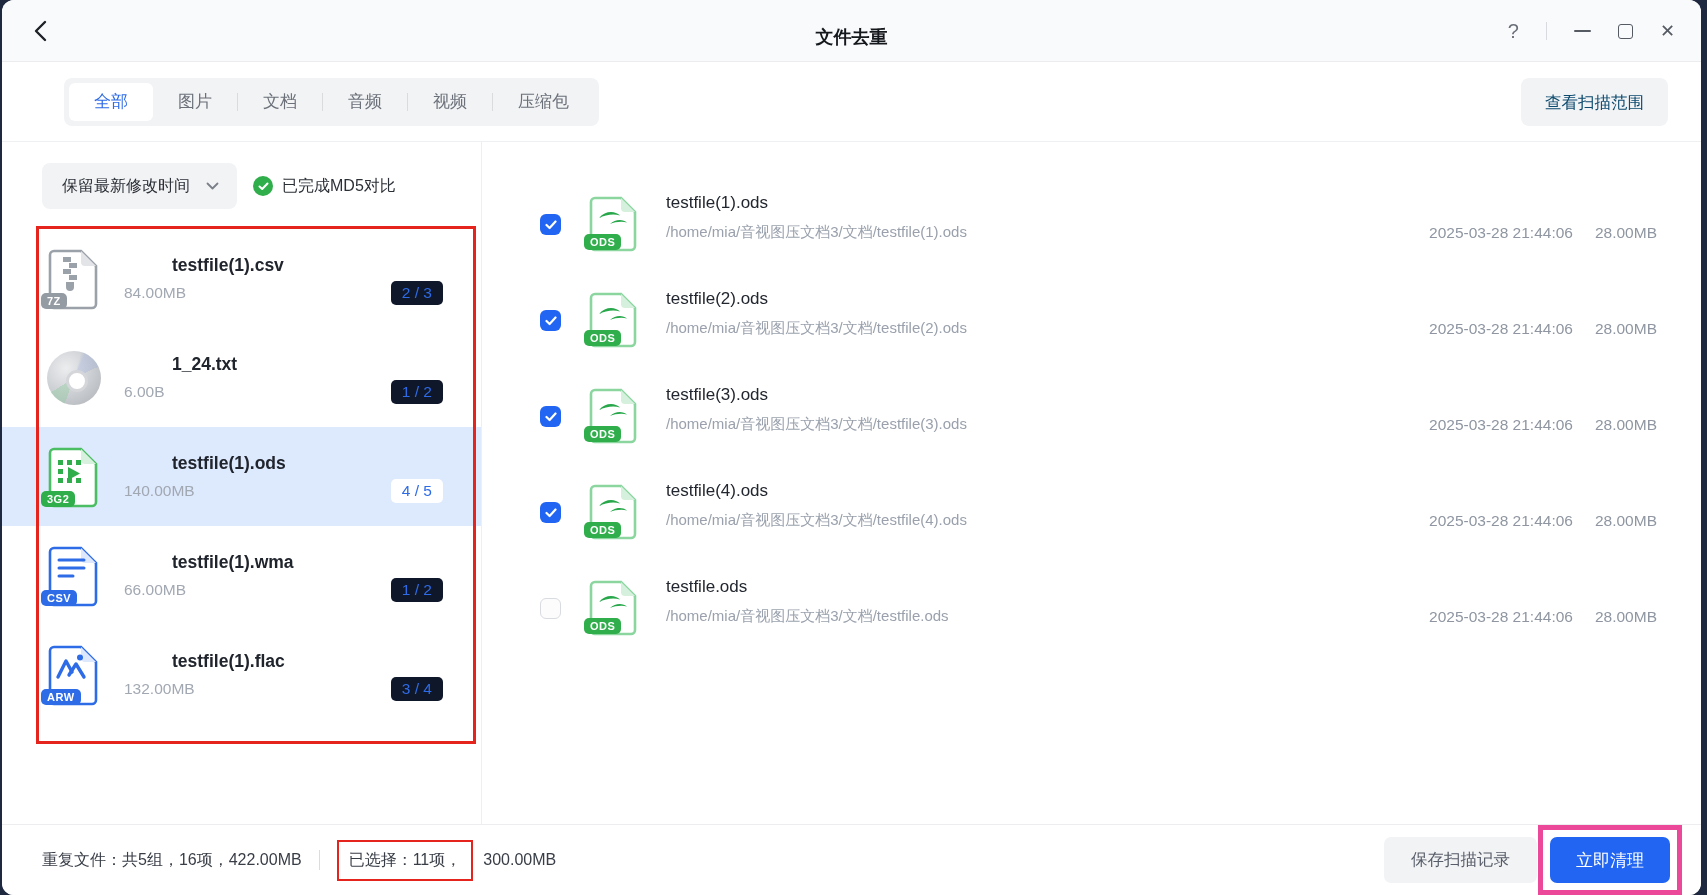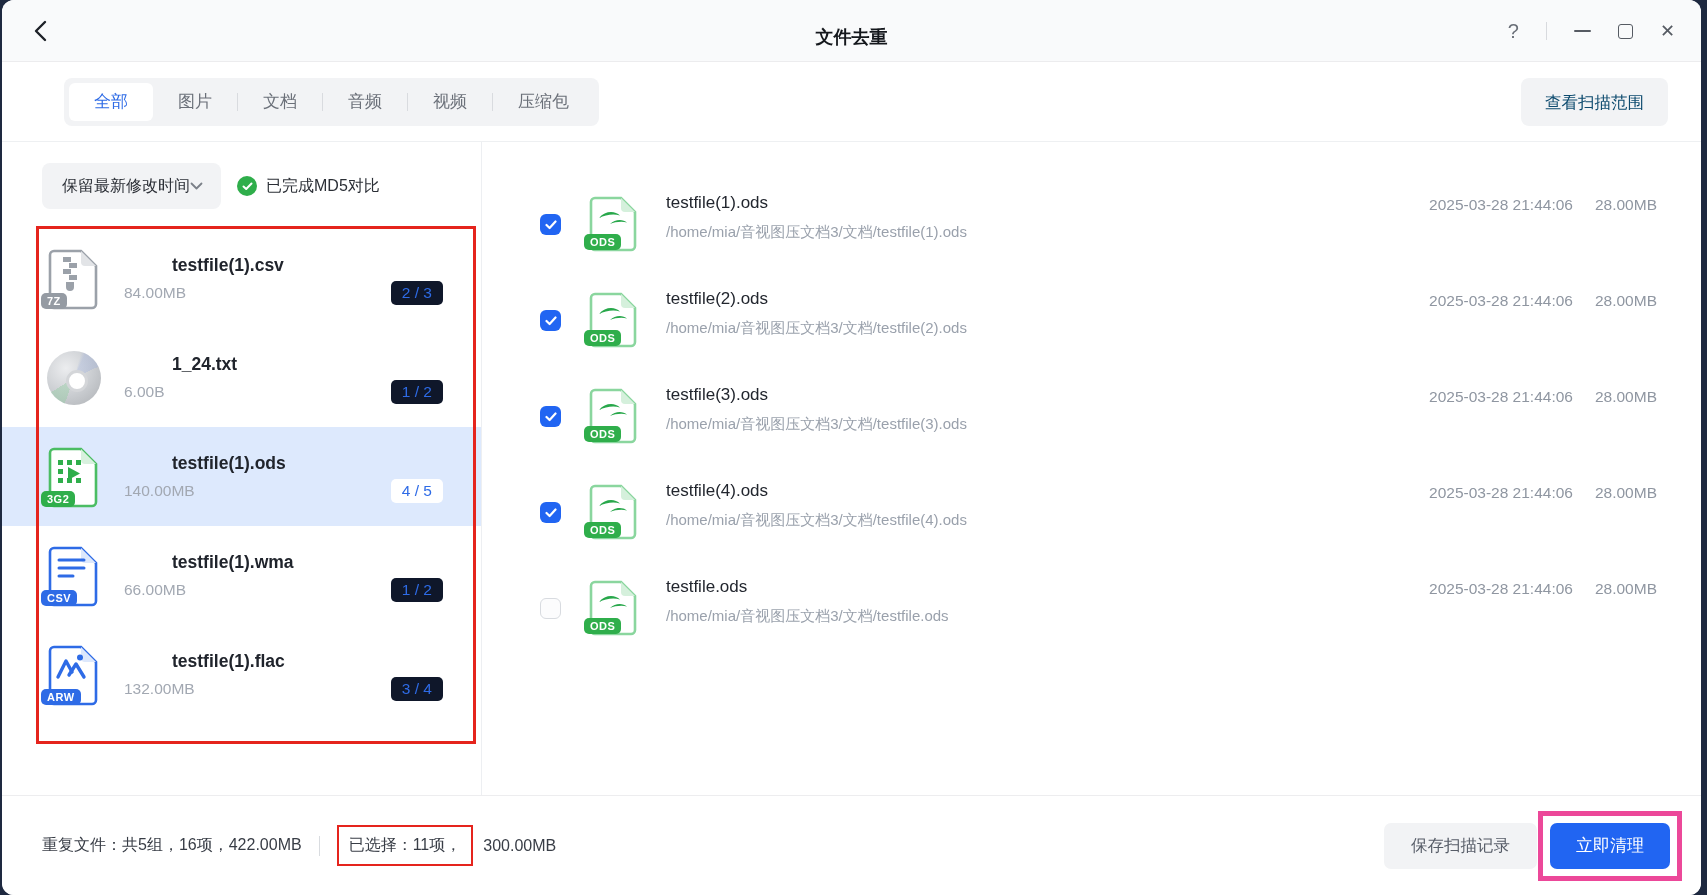--- a/index.html
+++ b/index.html
@@ -40,7 +40,7 @@
   .content{flex:1;display:flex;min-height:0;background:#fff;}
   .left{width:480px;flex:none;border-right:1px solid #edeff2;position:relative;box-sizing:border-box;}
   .left-controls{display:flex;align-items:center;margin:21px 0 0 40px;}
-  .keep-dropdown{display:flex;align-items:center;background:#f2f3f5;border-radius:8px;height:46px;padding:0 18px 0 20px;font-size:16px;color:#2b2f36;cursor:pointer;}
+  .keep-dropdown{display:flex;align-items:center;gap:16px;background:#f2f3f5;border-radius:8px;height:46px;padding:0 18px 0 20px;font-size:16px;color:#2b2f36;cursor:pointer;}
   .md5-status{display:flex;align-items:center;gap:9px;margin-left:16px;font-size:16px;color:#2b2f36;}
   .md5-check{width:20px;height:20px;border-radius:50%;background:#2fae4b;display:flex;align-items:center;justify-content:center;flex:none;}
   .group-list{margin-top:20px;position:relative;}

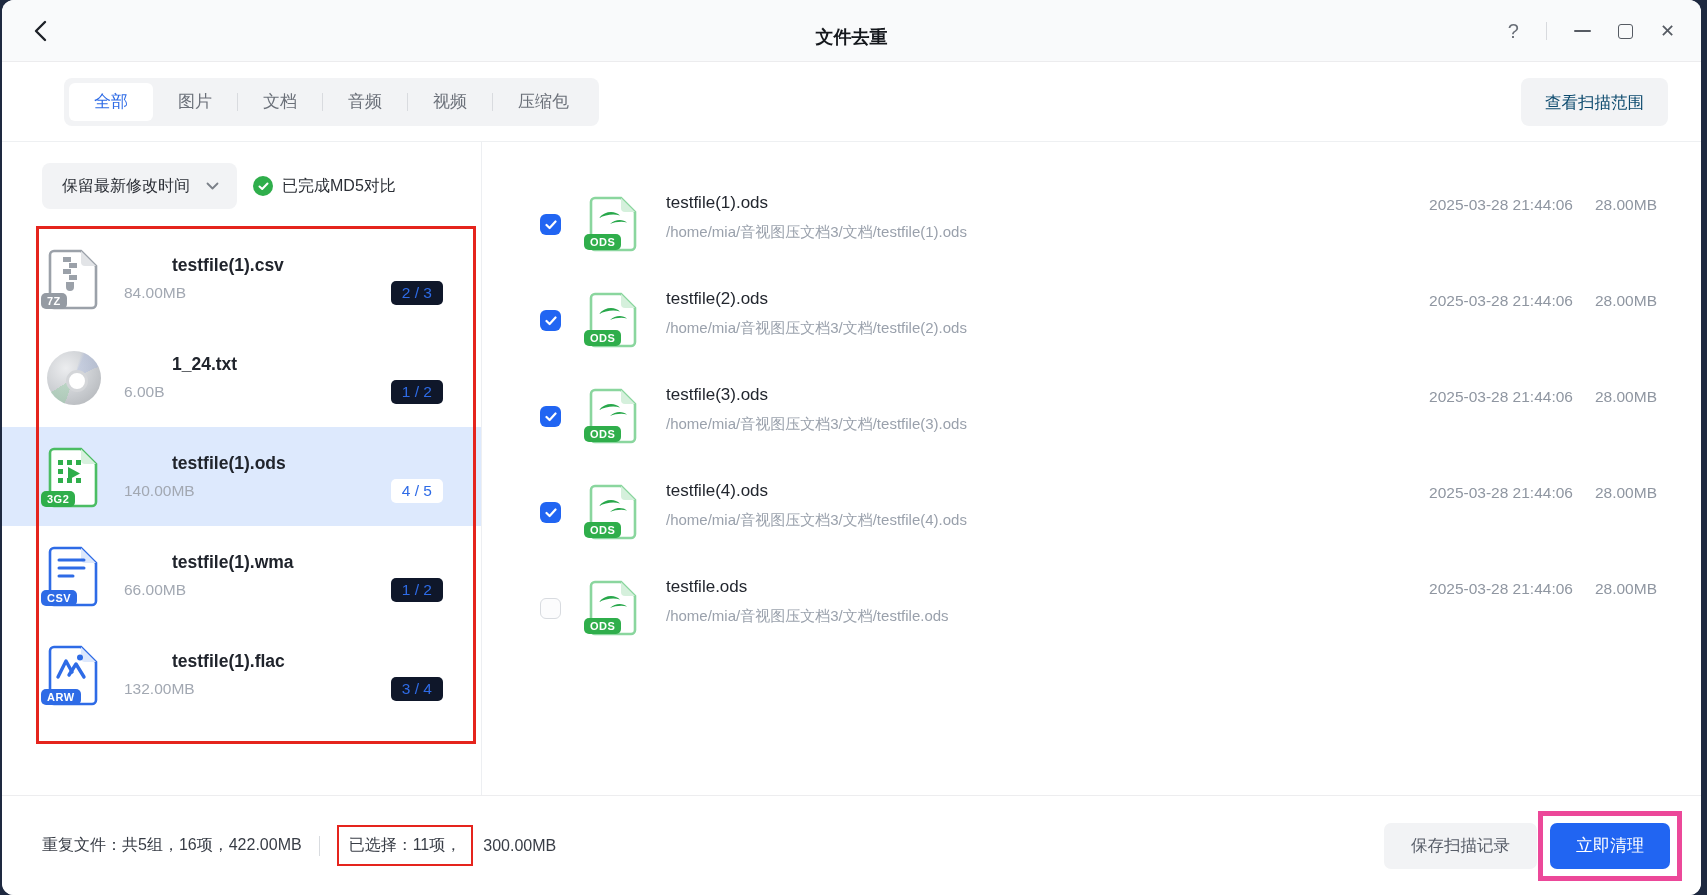--- a/index.html
+++ b/index.html
@@ -74,7 +74,7 @@
   .f-info{margin-left:26px;margin-top:17px;flex:1;min-width:0;}
   .f-name{font-size:17px;color:#22262e;}
   .f-path{font-size:15px;color:#9aa1ac;margin-top:10px;white-space:nowrap;overflow:hidden;text-overflow:ellipsis;}
-  .f-meta{margin-top:20px;display:flex;gap:22px;color:#8f96a1;font-size:15.5px;white-space:nowrap;flex:none;}
+  .f-meta{margin-top:48px;display:flex;gap:22px;color:#8f96a1;font-size:15.5px;white-space:nowrap;flex:none;}
   
   .footer{height:100px;flex:none;border-top:1px solid #ededef;display:flex;align-items:center;
     padding:0 19px 0 40px;box-sizing:border-box;background:#fff;}

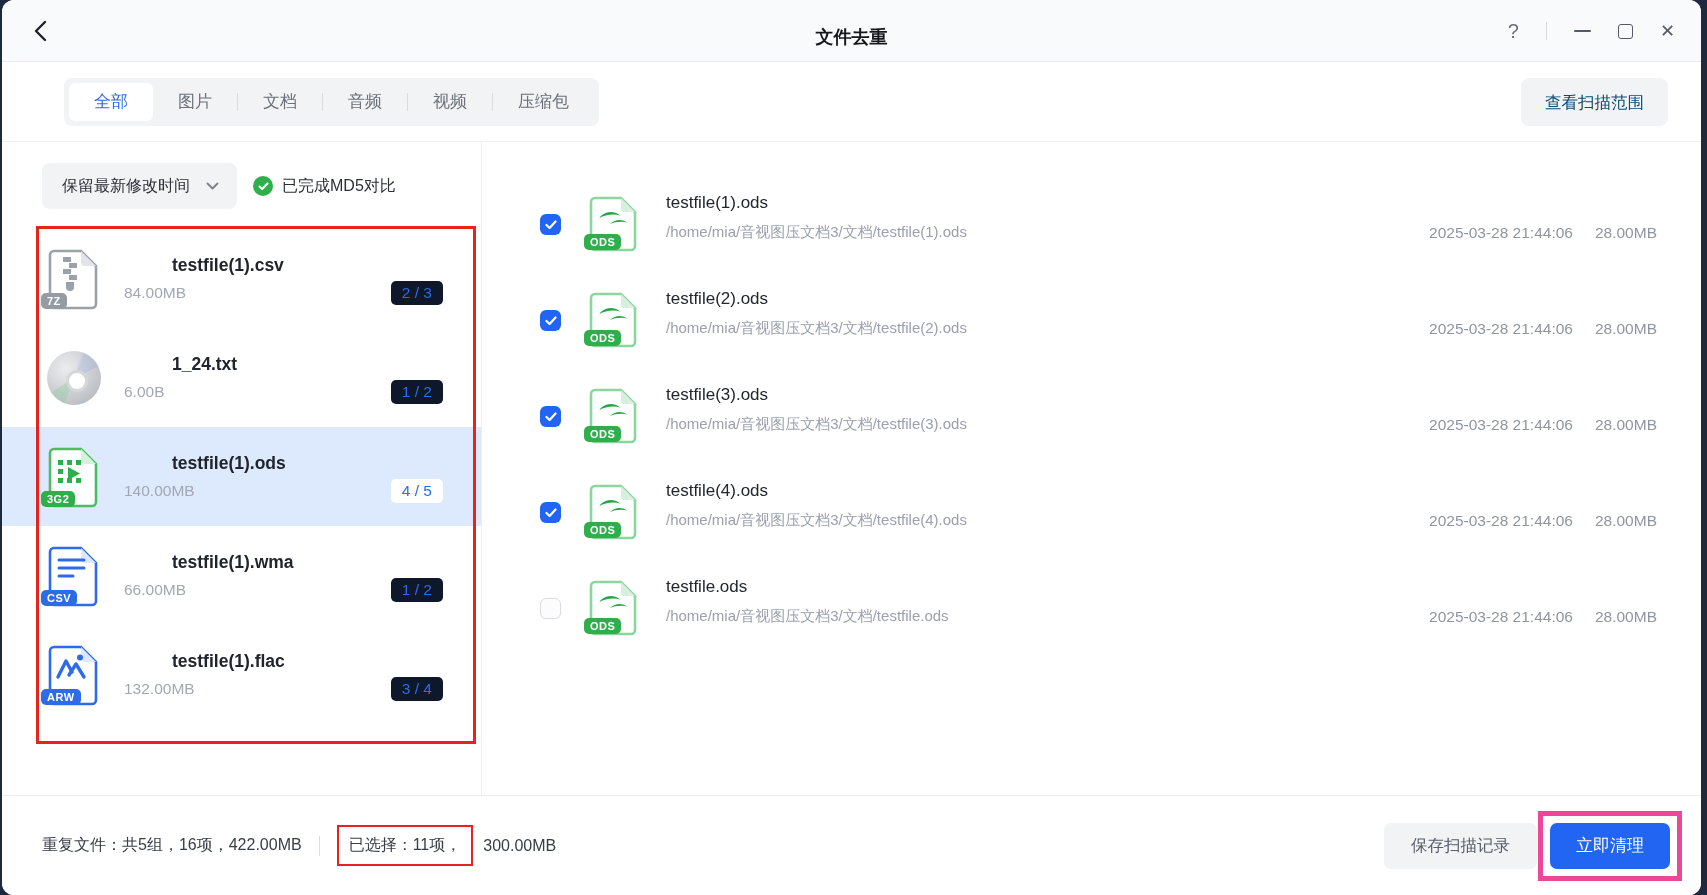--- a/index.html
+++ b/index.html
@@ -76,7 +76,7 @@
   .f-path{font-size:15px;color:#9aa1ac;margin-top:10px;white-space:nowrap;overflow:hidden;text-overflow:ellipsis;}
   .f-meta{margin-top:48px;display:flex;gap:22px;color:#8f96a1;font-size:15.5px;white-space:nowrap;flex:none;}
   
-  .footer{height:100px;flex:none;border-top:1px solid #ededef;display:flex;align-items:center;
+  .footer{height:71px;flex:none;border-top:1px solid #ededef;display:flex;align-items:center;
     padding:0 19px 0 40px;box-sizing:border-box;background:#fff;}
   .f-summary{font-size:16px;color:#383d46;white-space:nowrap;}
   .foot-divider{width:1px;height:20px;background:#d9dce0;margin:0 17px;flex:none;}

